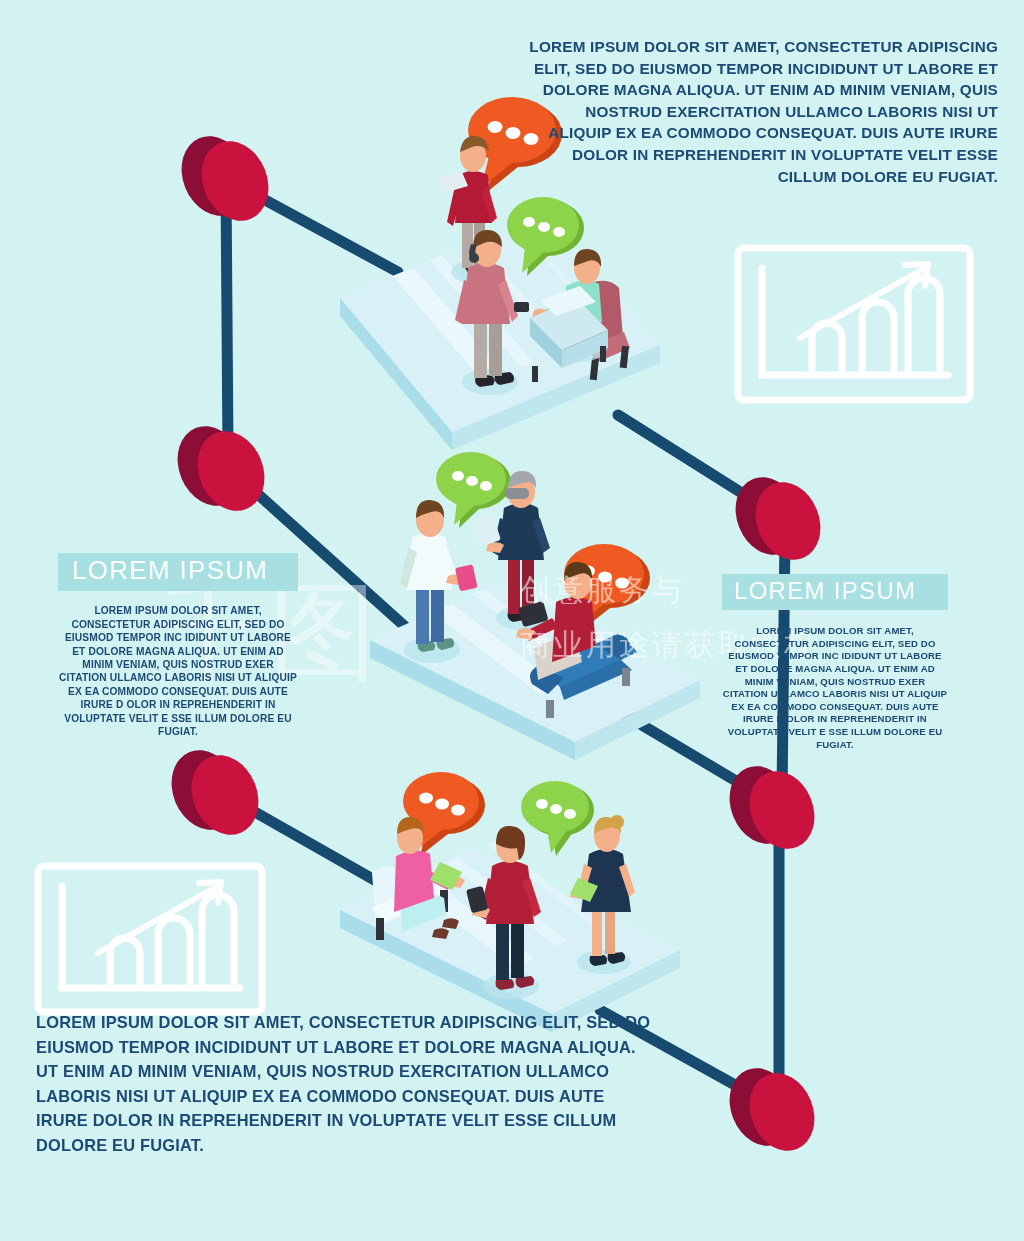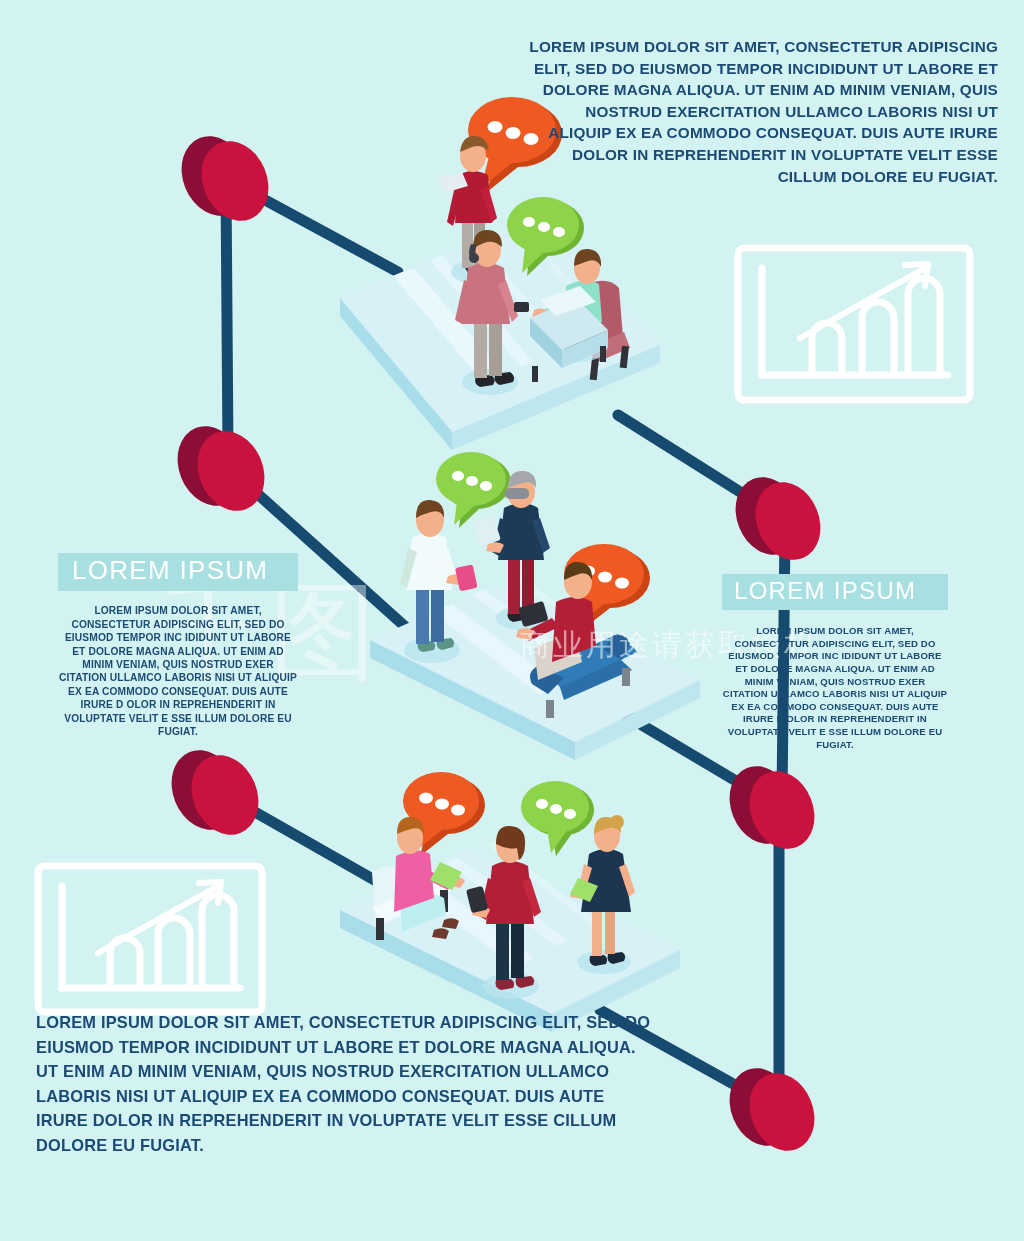--- a/index.html
+++ b/index.html
@@ -403,6 +403,7 @@
 
   <div id="watermark">
     <div class="wm" id="wm1">千图</div>
+    <div class="wm" id="wm2">创意服务与</div>
     <div class="wm" id="wm3">商业用途请获取授权</div>
   </div>
 

